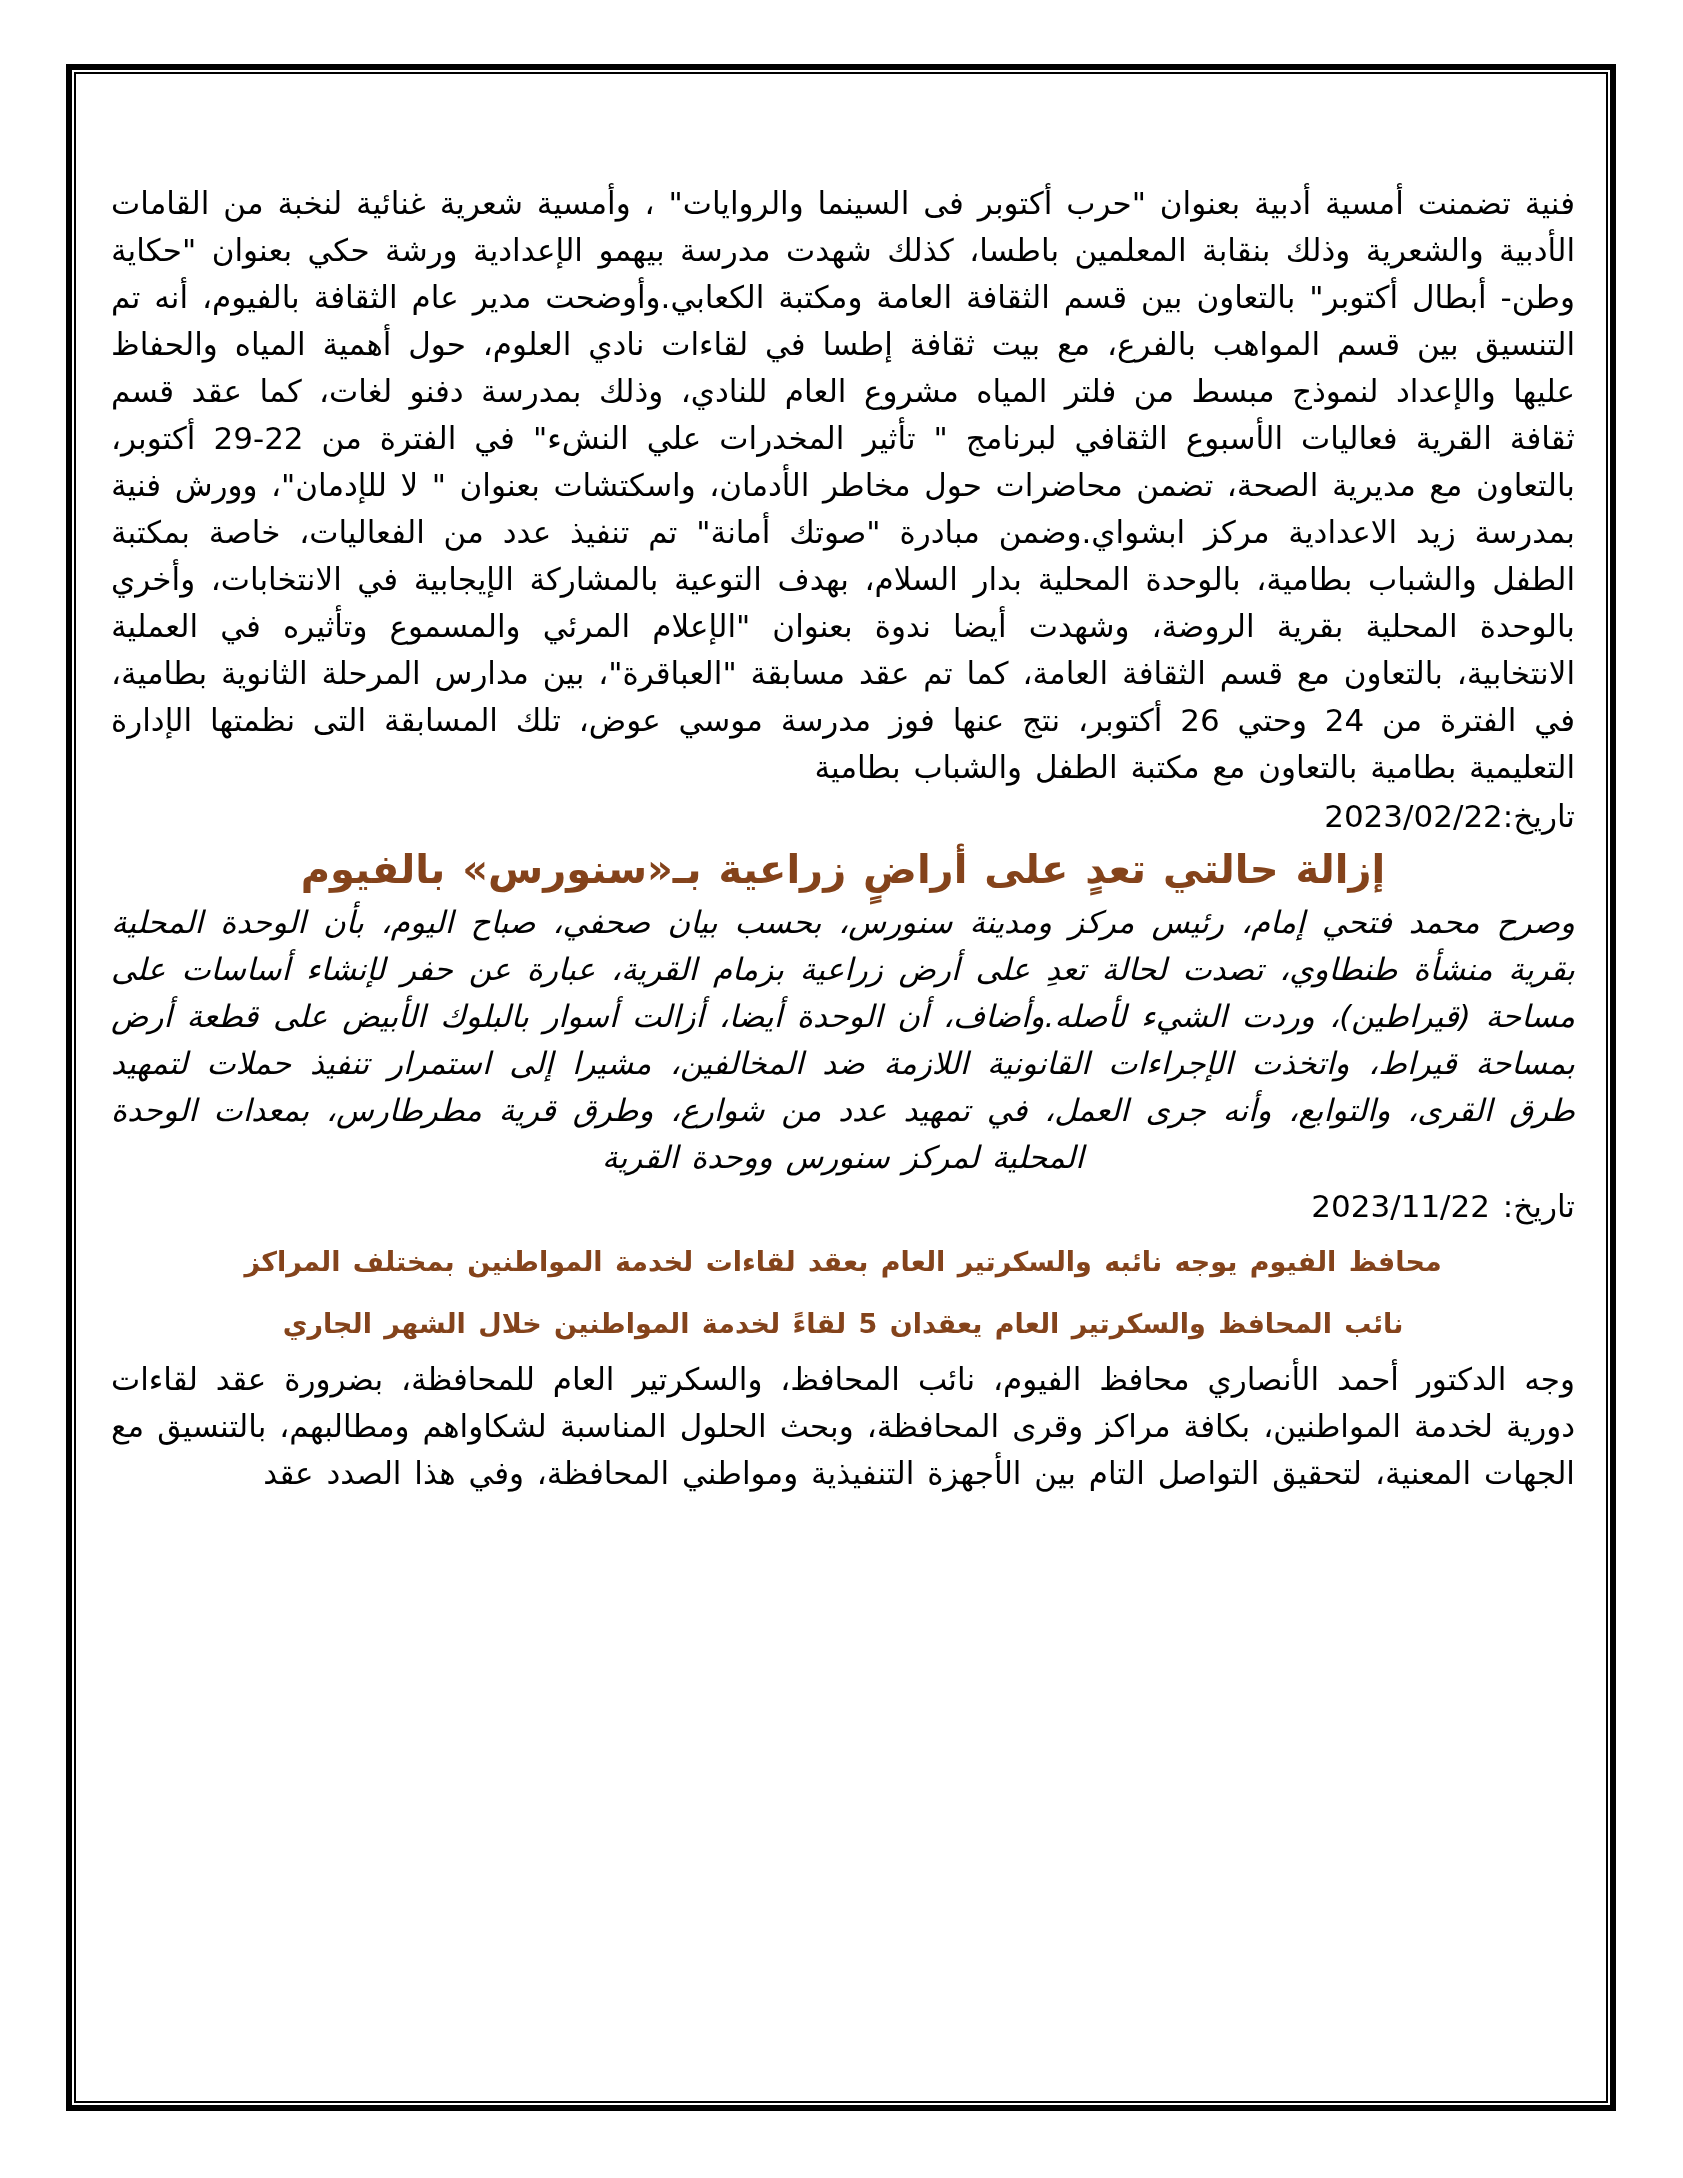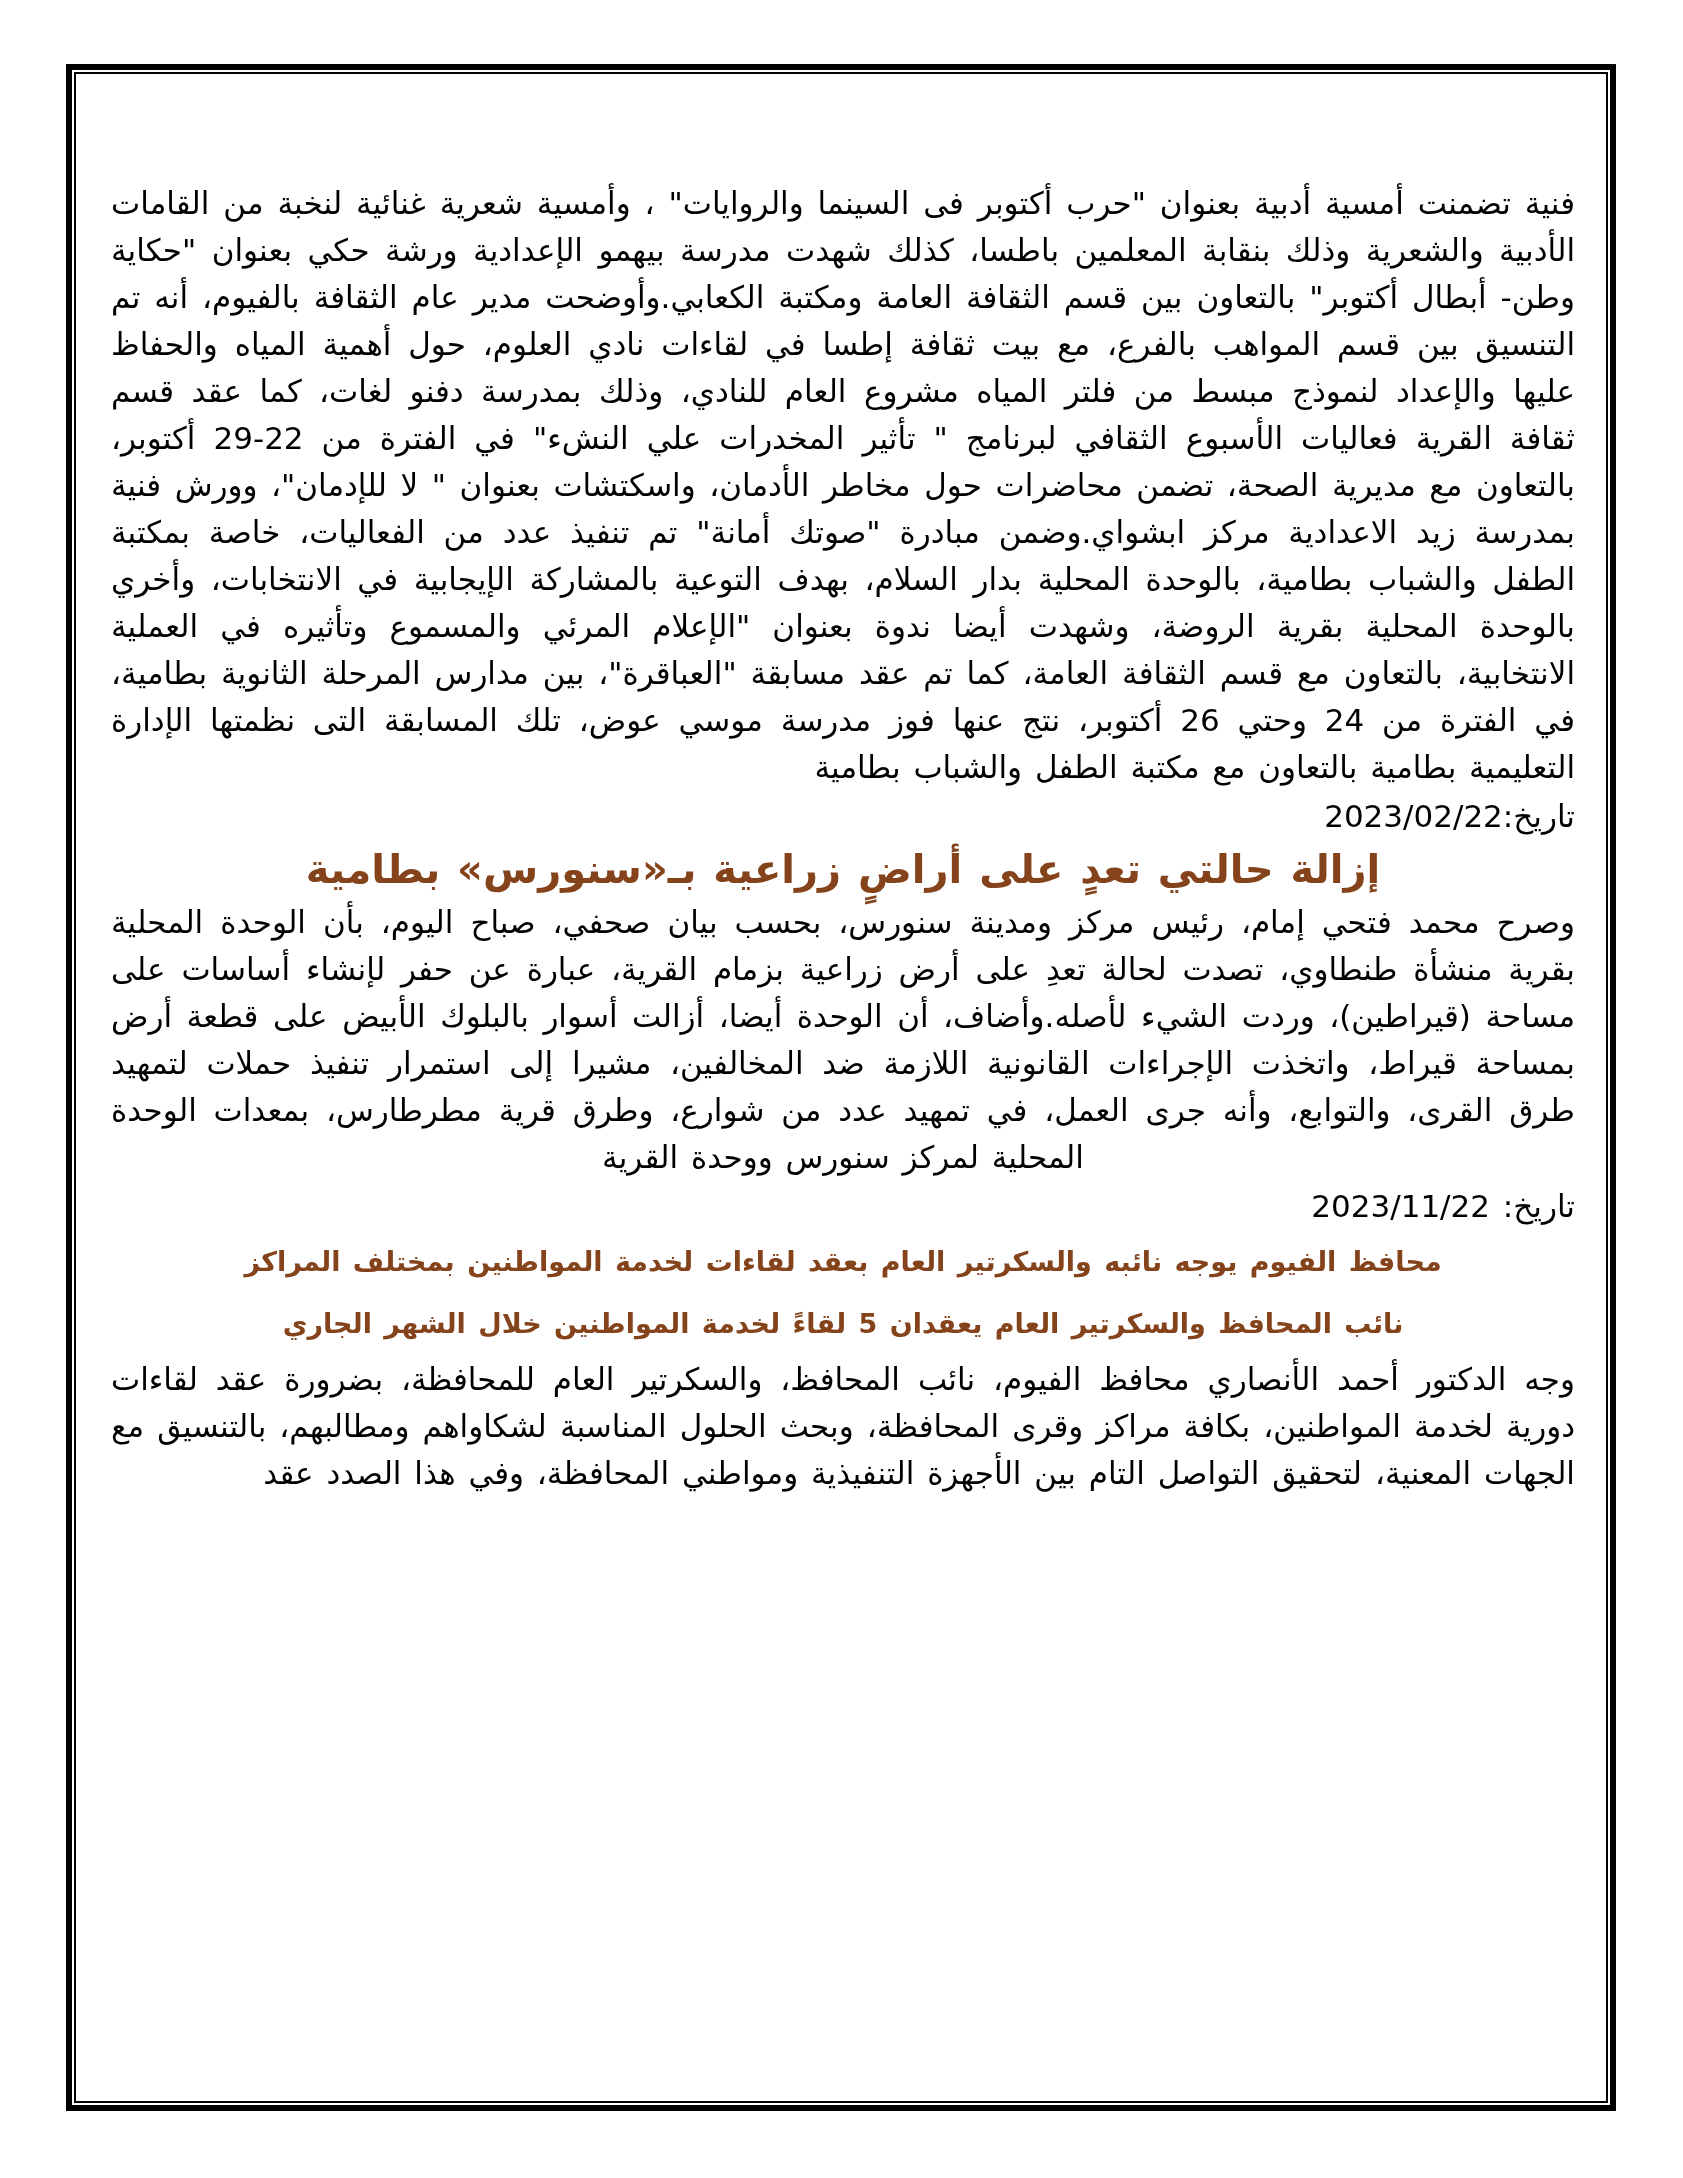--- a/index.html
+++ b/index.html
@@ -87,7 +87,7 @@
 
   <p class="meta-line date-1">تاريخ:2023/02/22</p>
 
-  <p class="headline headline-1">إزالة حالتي تعدٍ على أراضٍ زراعية بـ«سنورس» بطامية</p>
+  <p class="headline headline-1">إزالة حالتي تعدٍ على أراضٍ زراعية بـ«سنورس» بالفيوم</p>
 
   <p class="body-par par-2 last-line-center">وصرح محمد فتحي إمام، رئيس مركز ومدينة سنورس، بحسب بيان صحفي، صباح اليوم، بأن الوحدة المحلية بقرية منشأة طنطاوي، تصدت لحالة تعدِ على أرض زراعية بزمام القرية، عبارة عن حفر لإنشاء أساسات على مساحة (قيراطين)، وردت الشيء لأصله.وأضاف، أن الوحدة أيضا، أزالت أسوار بالبلوك الأبيض على قطعة أرض بمساحة قيراط، واتخذت الإجراءات القانونية اللازمة ضد المخالفين، مشيرا إلى استمرار تنفيذ حملات لتمهيد طرق القرى، والتوابع، وأنه جرى العمل، في تمهيد عدد من شوارع، وطرق قرية مطرطارس، بمعدات الوحدة المحلية لمركز سنورس ووحدة القرية</p>
 

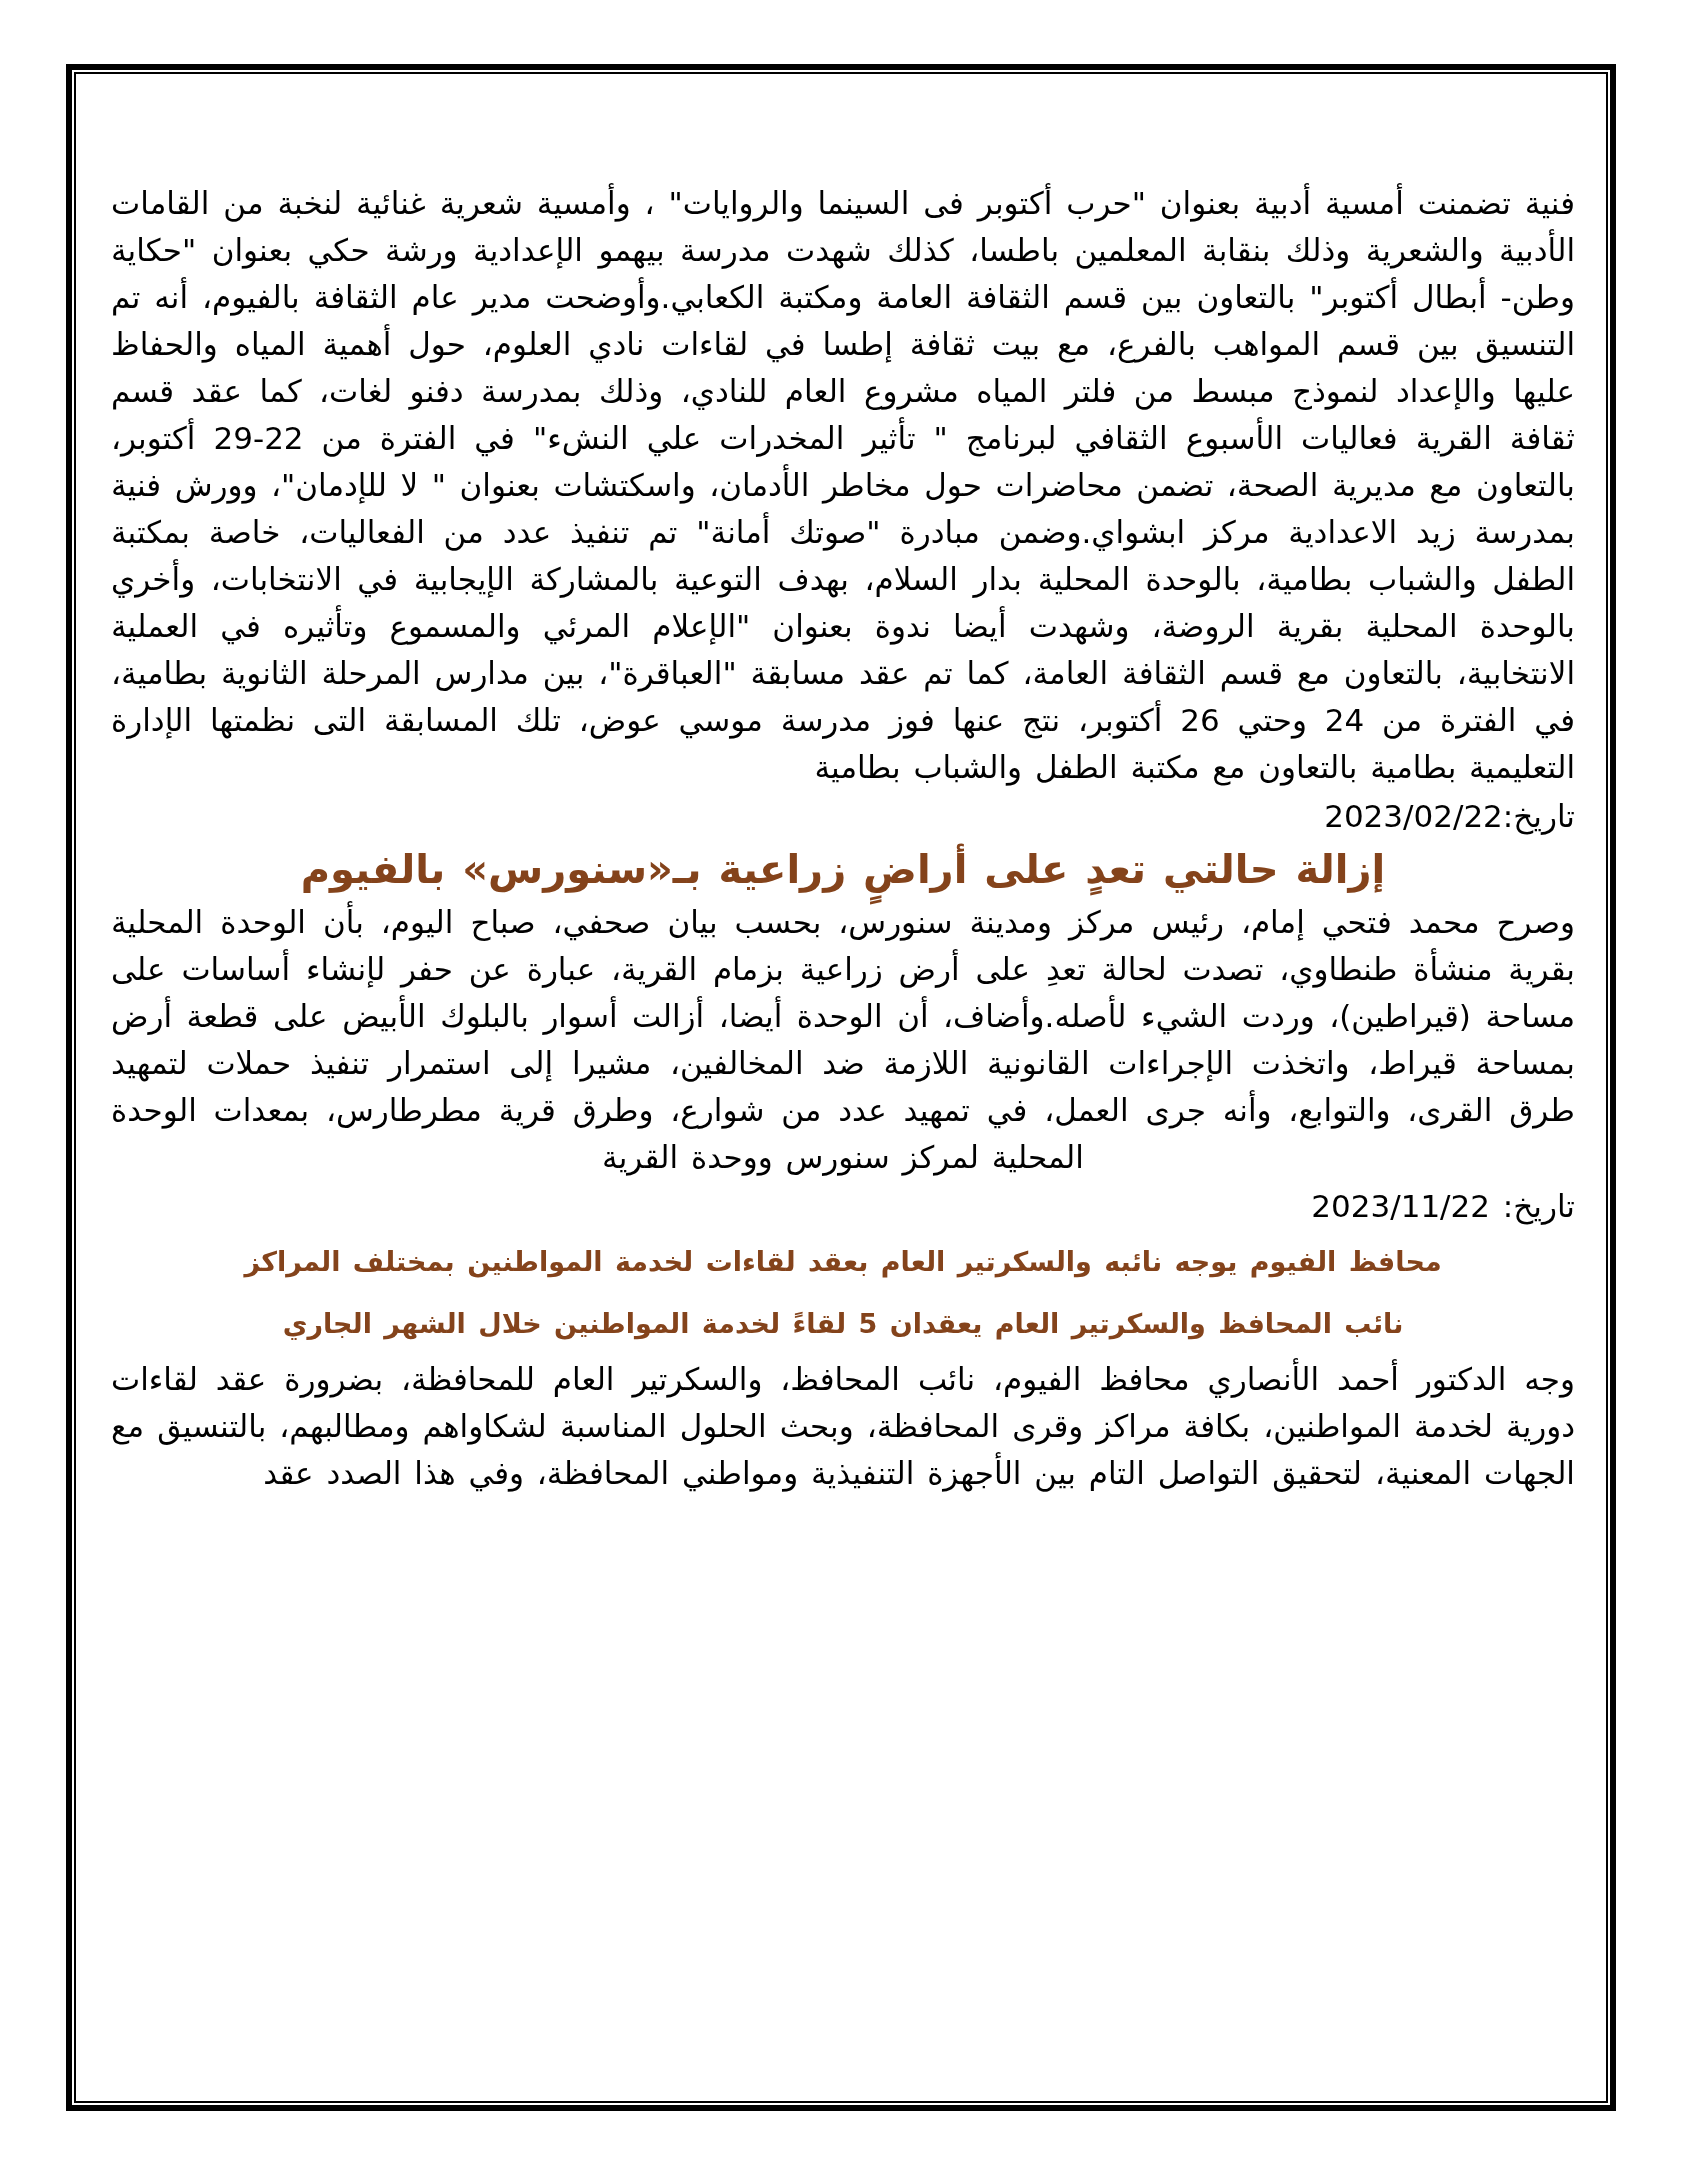--- a/index.html
+++ b/index.html
@@ -64,7 +64,7 @@
     line-height: 55px;
     margin-top: 22px;
   }
-  .par-2 { margin-top: 44px; }
+  .par-2 { margin-top: 44px; font-style: italic; }
   .headline-2 {
     font-size: 27px;
     line-height: 60px;

